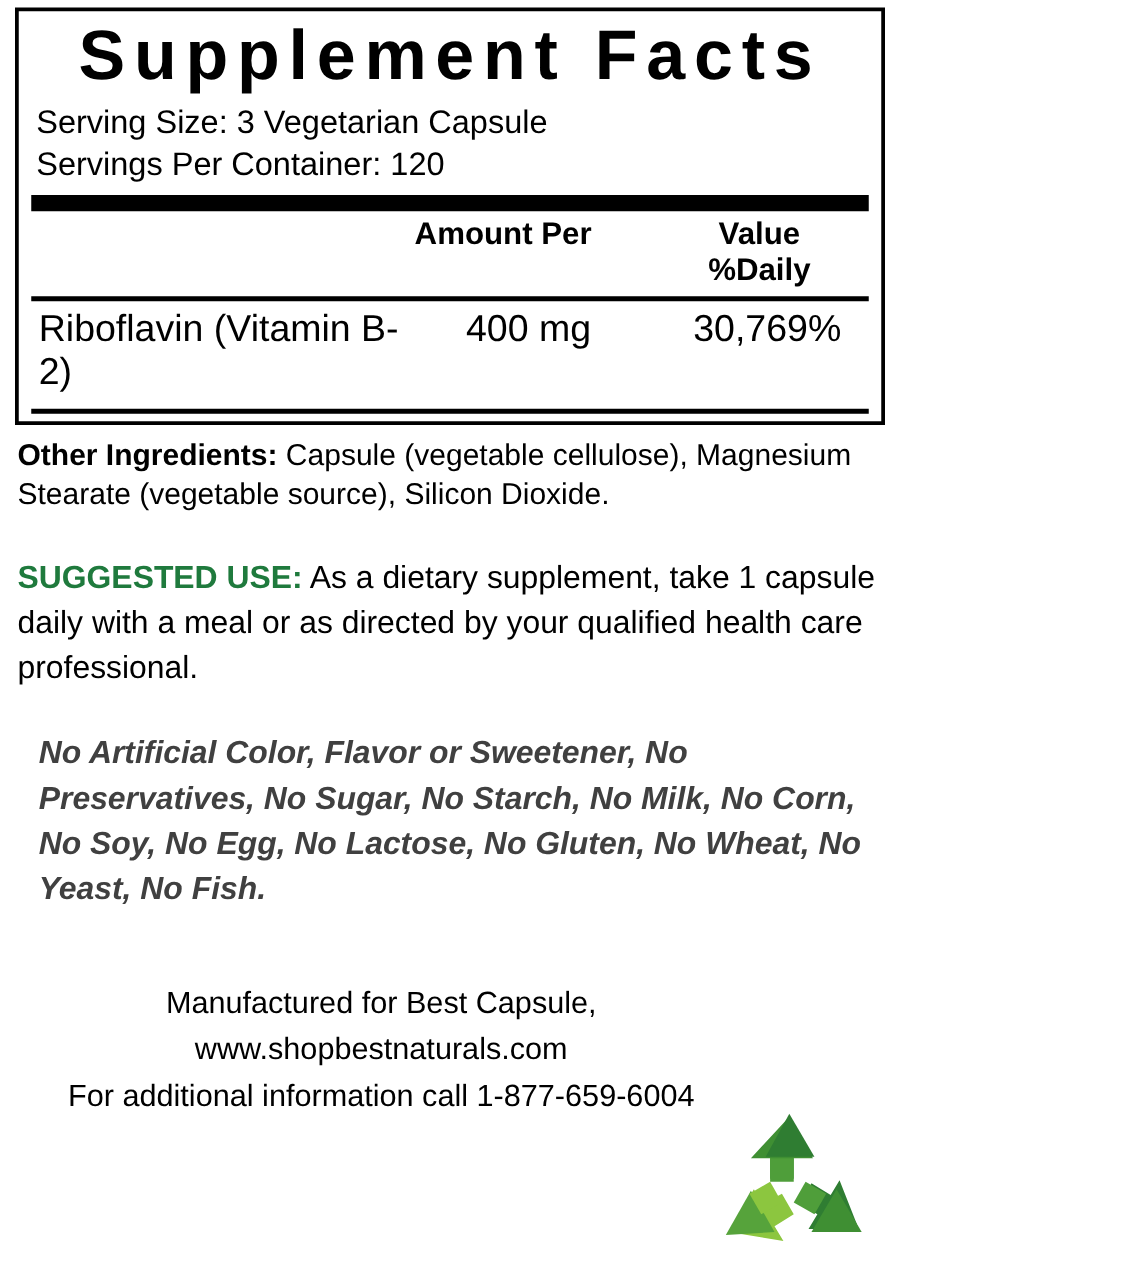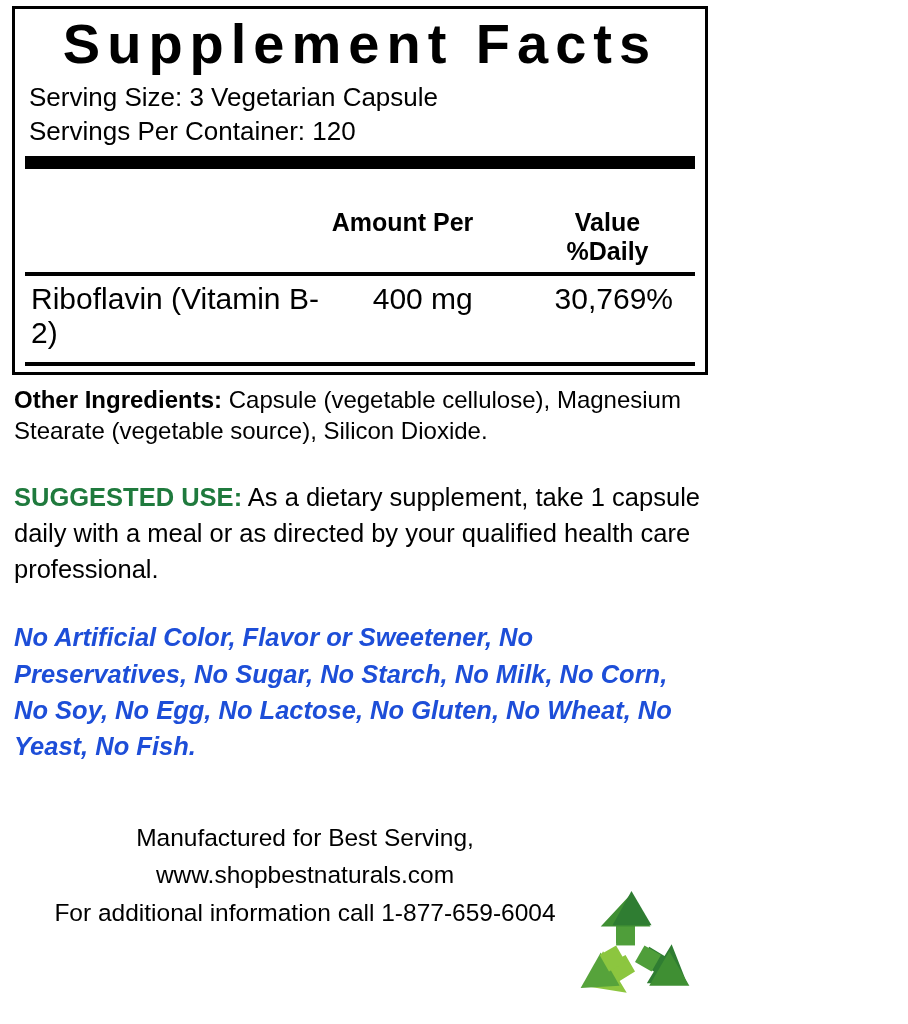--- a/index.html
+++ b/index.html
@@ -64,7 +64,6 @@
     align-items: flex-start;
     justify-content: flex-end;
     padding: 4px 0 6px 0;
-    margin-top: 35px;
   }
   .head-col {
     text-align: center;

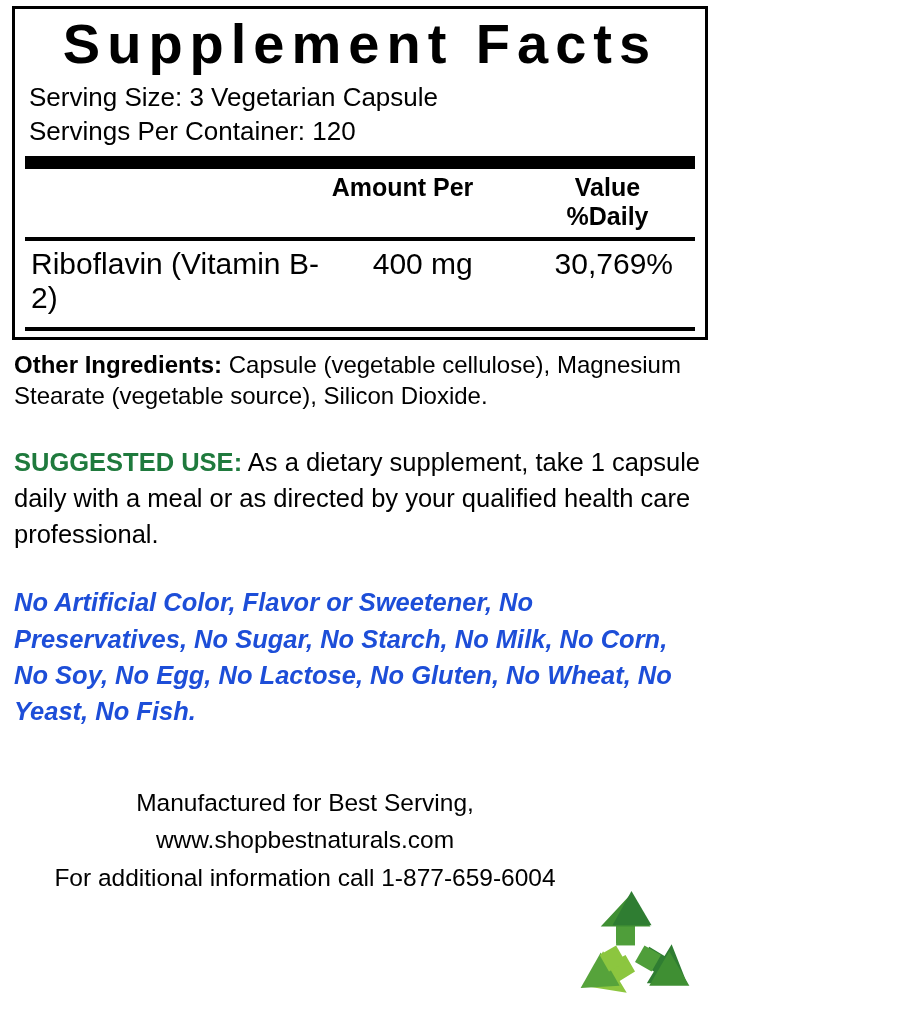--- a/index.html
+++ b/index.html
@@ -128,12 +128,12 @@
 
   
   .claims {
-    color: #1d4ed8;
+    color: #404040;
     font-weight: bold;
     font-style: italic;
     font-size: 25.5px;
     line-height: 1.42;
-    margin: 32px 4px 0 4px;
+    margin: 32px 4px 0 21px;
   }
 
   

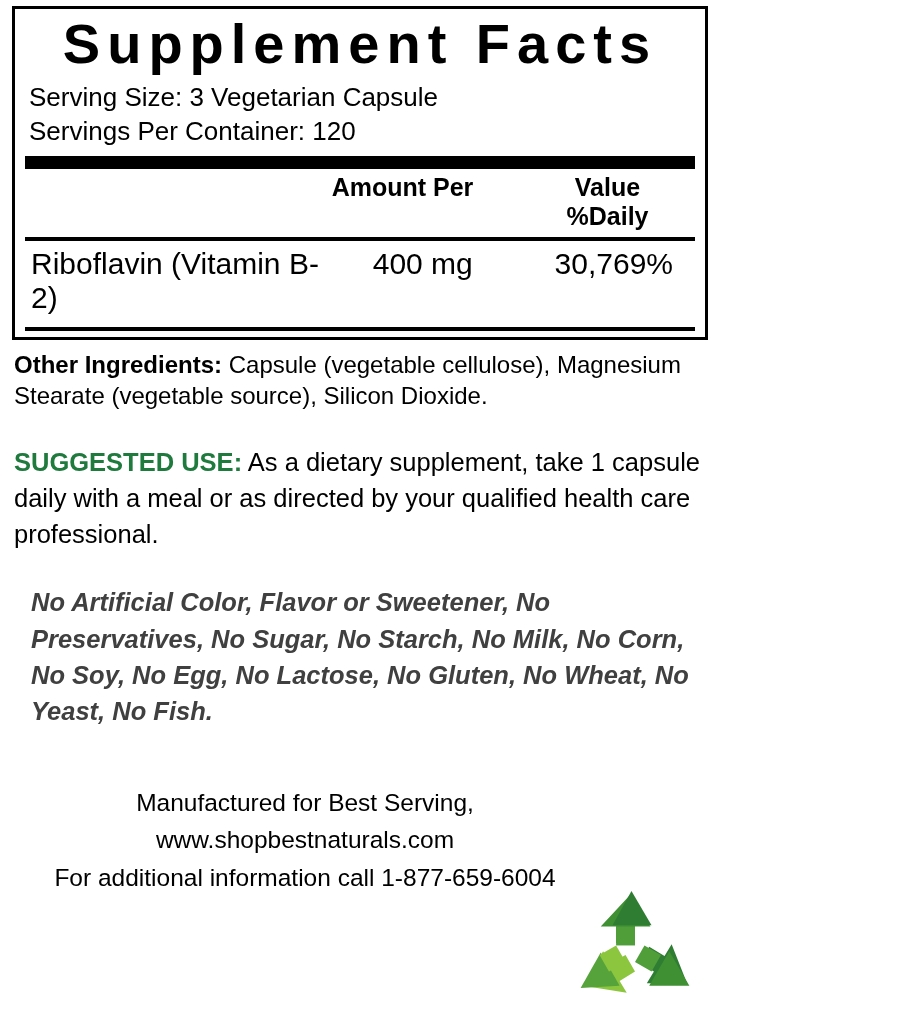--- a/index.html
+++ b/index.html
@@ -203,7 +203,7 @@
   <p class="claims">No Artificial Color, Flavor or Sweetener, No Preservatives, No Sugar, No Starch, No Milk, No Corn, No Soy, No Egg, No Lactose, No Gluten, No Wheat, No Yeast, No Fish.</p>
 
   <div class="footer">
-    <div>Manufactured for Best Serving,</div>
+    <div>Manufactured for Best Capsule,</div>
     <div>www.shopbestnaturals.com</div>
     <div>For additional information call 1-877-659-6004</div>
   </div>

